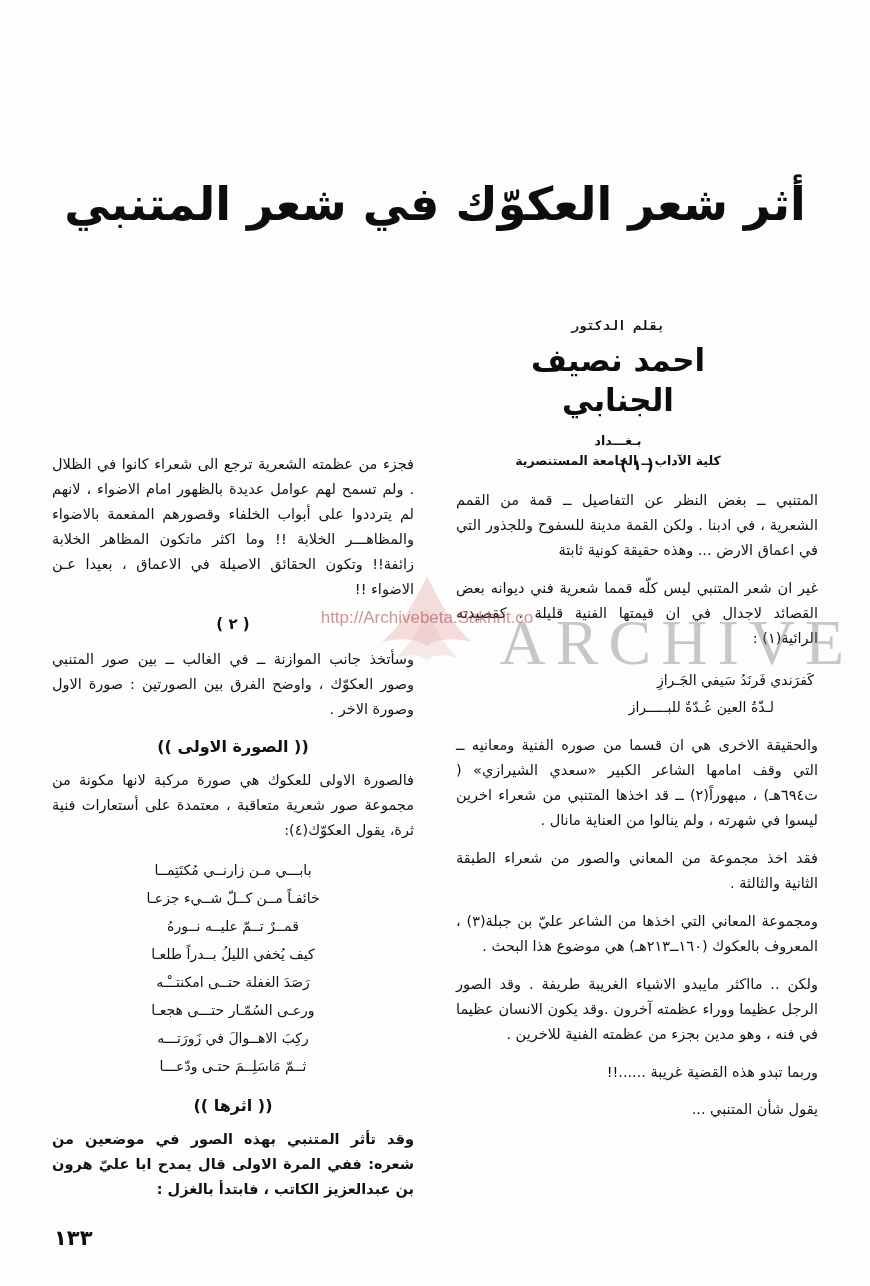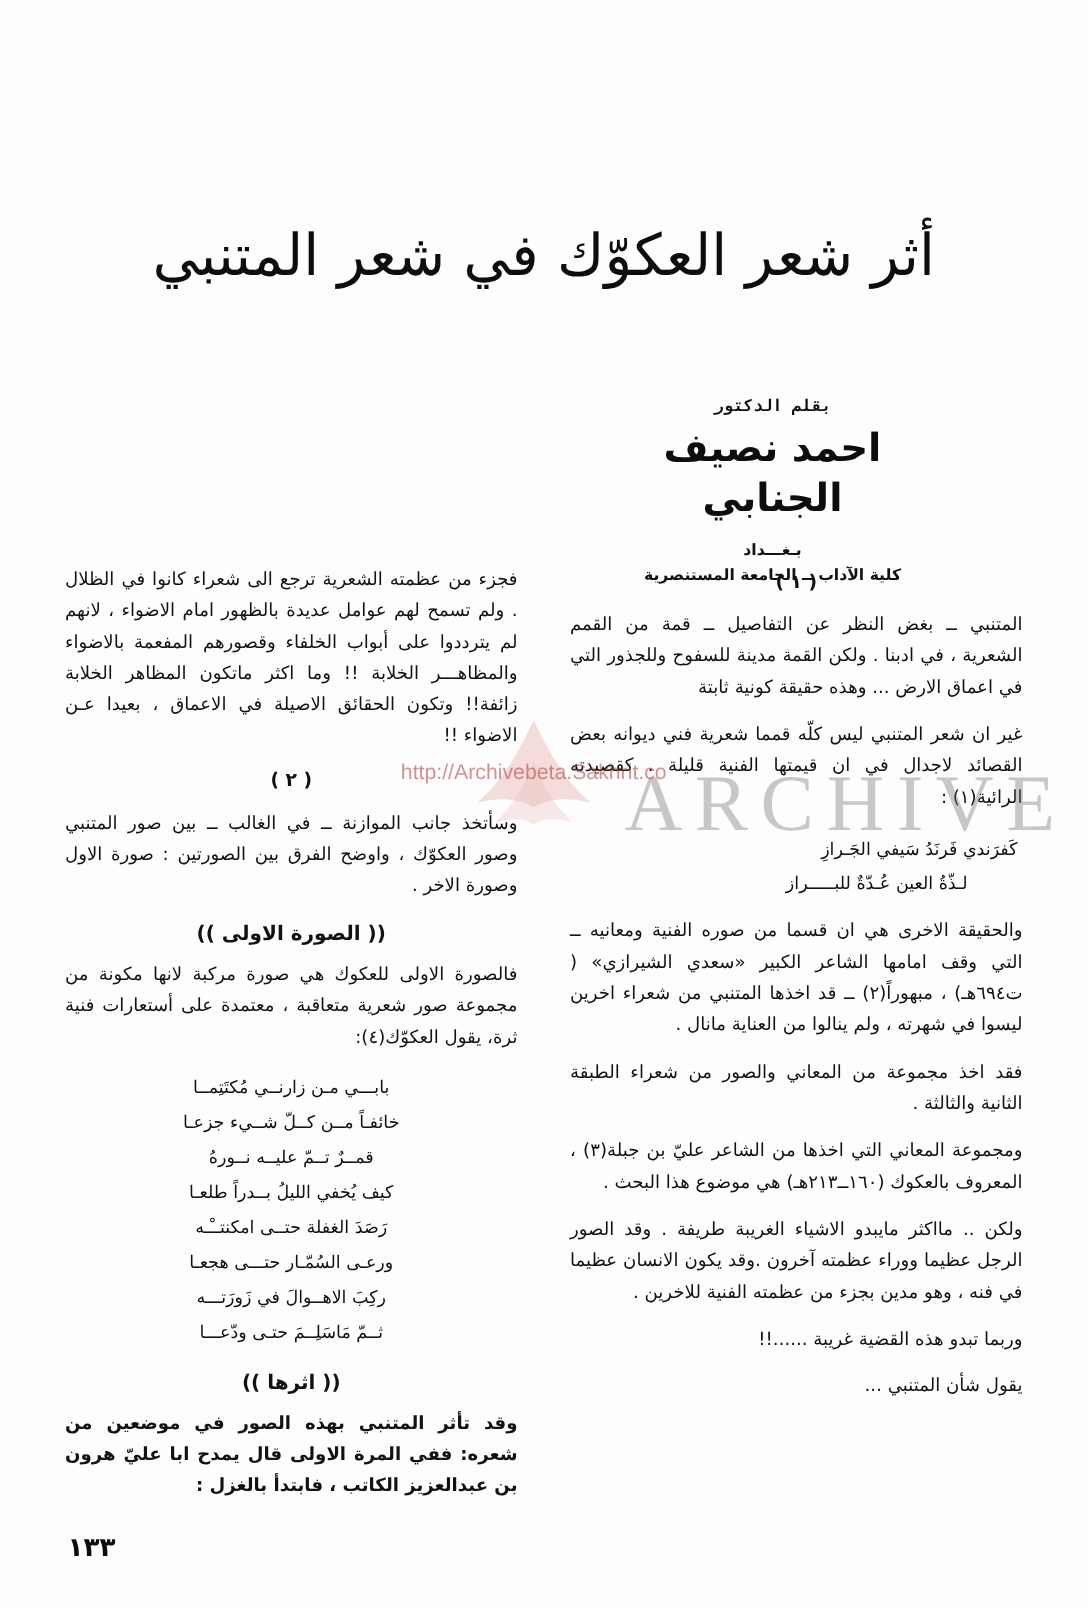--- a/index.html
+++ b/index.html
@@ -78,7 +78,7 @@
   .main-title {
     font-family: "DejaVu Sans", sans-serif;
     font-size: 46px;
-    font-weight: 400;
+    font-weight: 700;
     color: #0d0d0d;
     letter-spacing: 1px;
     line-height: 1.25;

